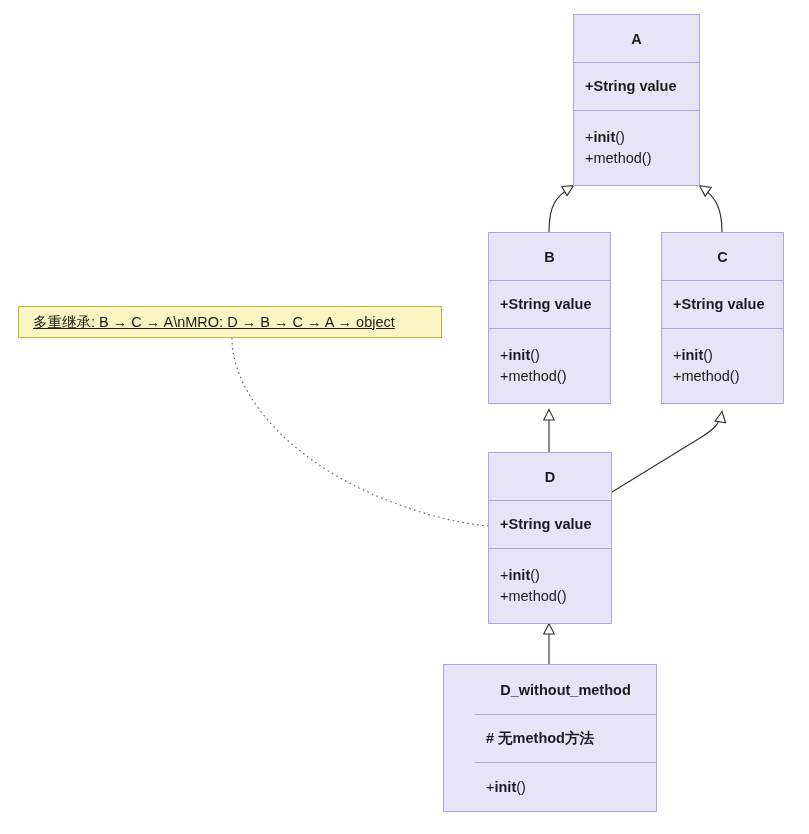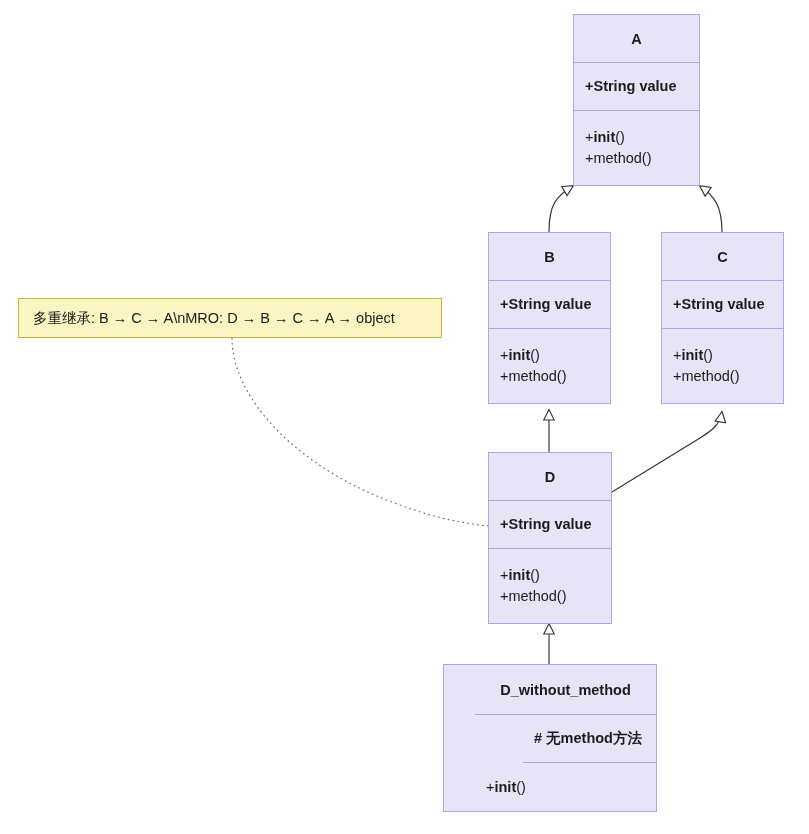--- a/index.html
+++ b/index.html
@@ -167,7 +167,7 @@
     </div>
   </div>
 
-  <div class="note-box" style="left:18px; top:298px; width:424px; height:40px;">
+  <div class="note-box" style="left:18px; top:306px; width:424px; height:32px;text-decoration:underline;">
     <span>多重继承: B → C → A\nMRO: D → B → C → A → object</span>
   </div>
 

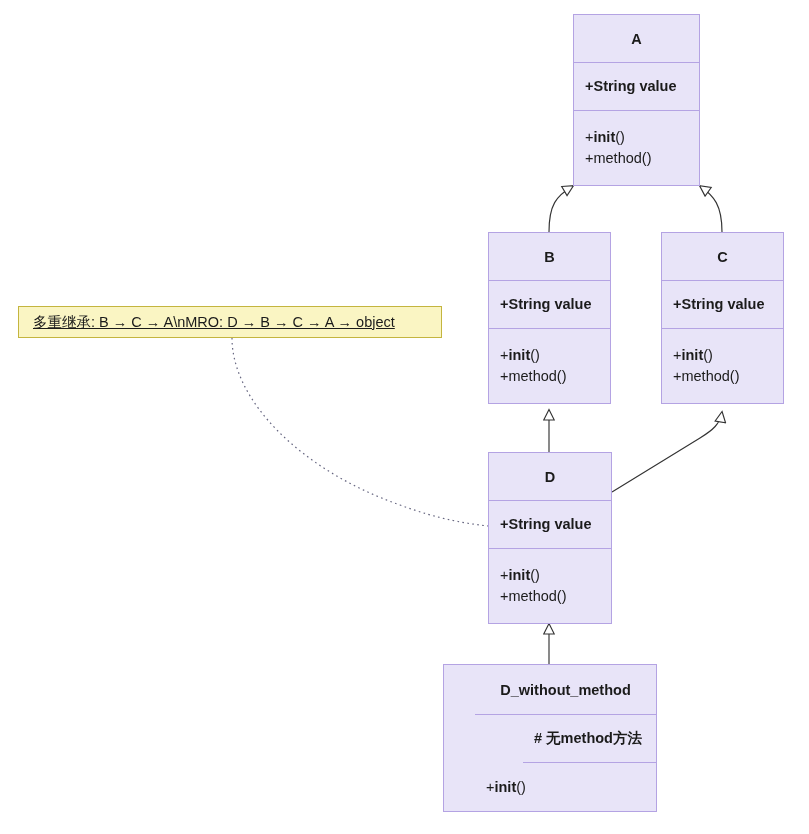--- a/index.html
+++ b/index.html
@@ -159,7 +159,7 @@
     <div class="compartment comp-title" style="height:50px;">
       <span>D_without_method</span>
     </div>
-    <div class="compartment comp-attrs" style="height:48px;margin-left:48px;">
+    <div class="compartment comp-attrs" style="height:48px;">
       <div class="member"># 无method方法</div>
     </div>
     <div class="compartment comp-methods" style="flex:1;">

